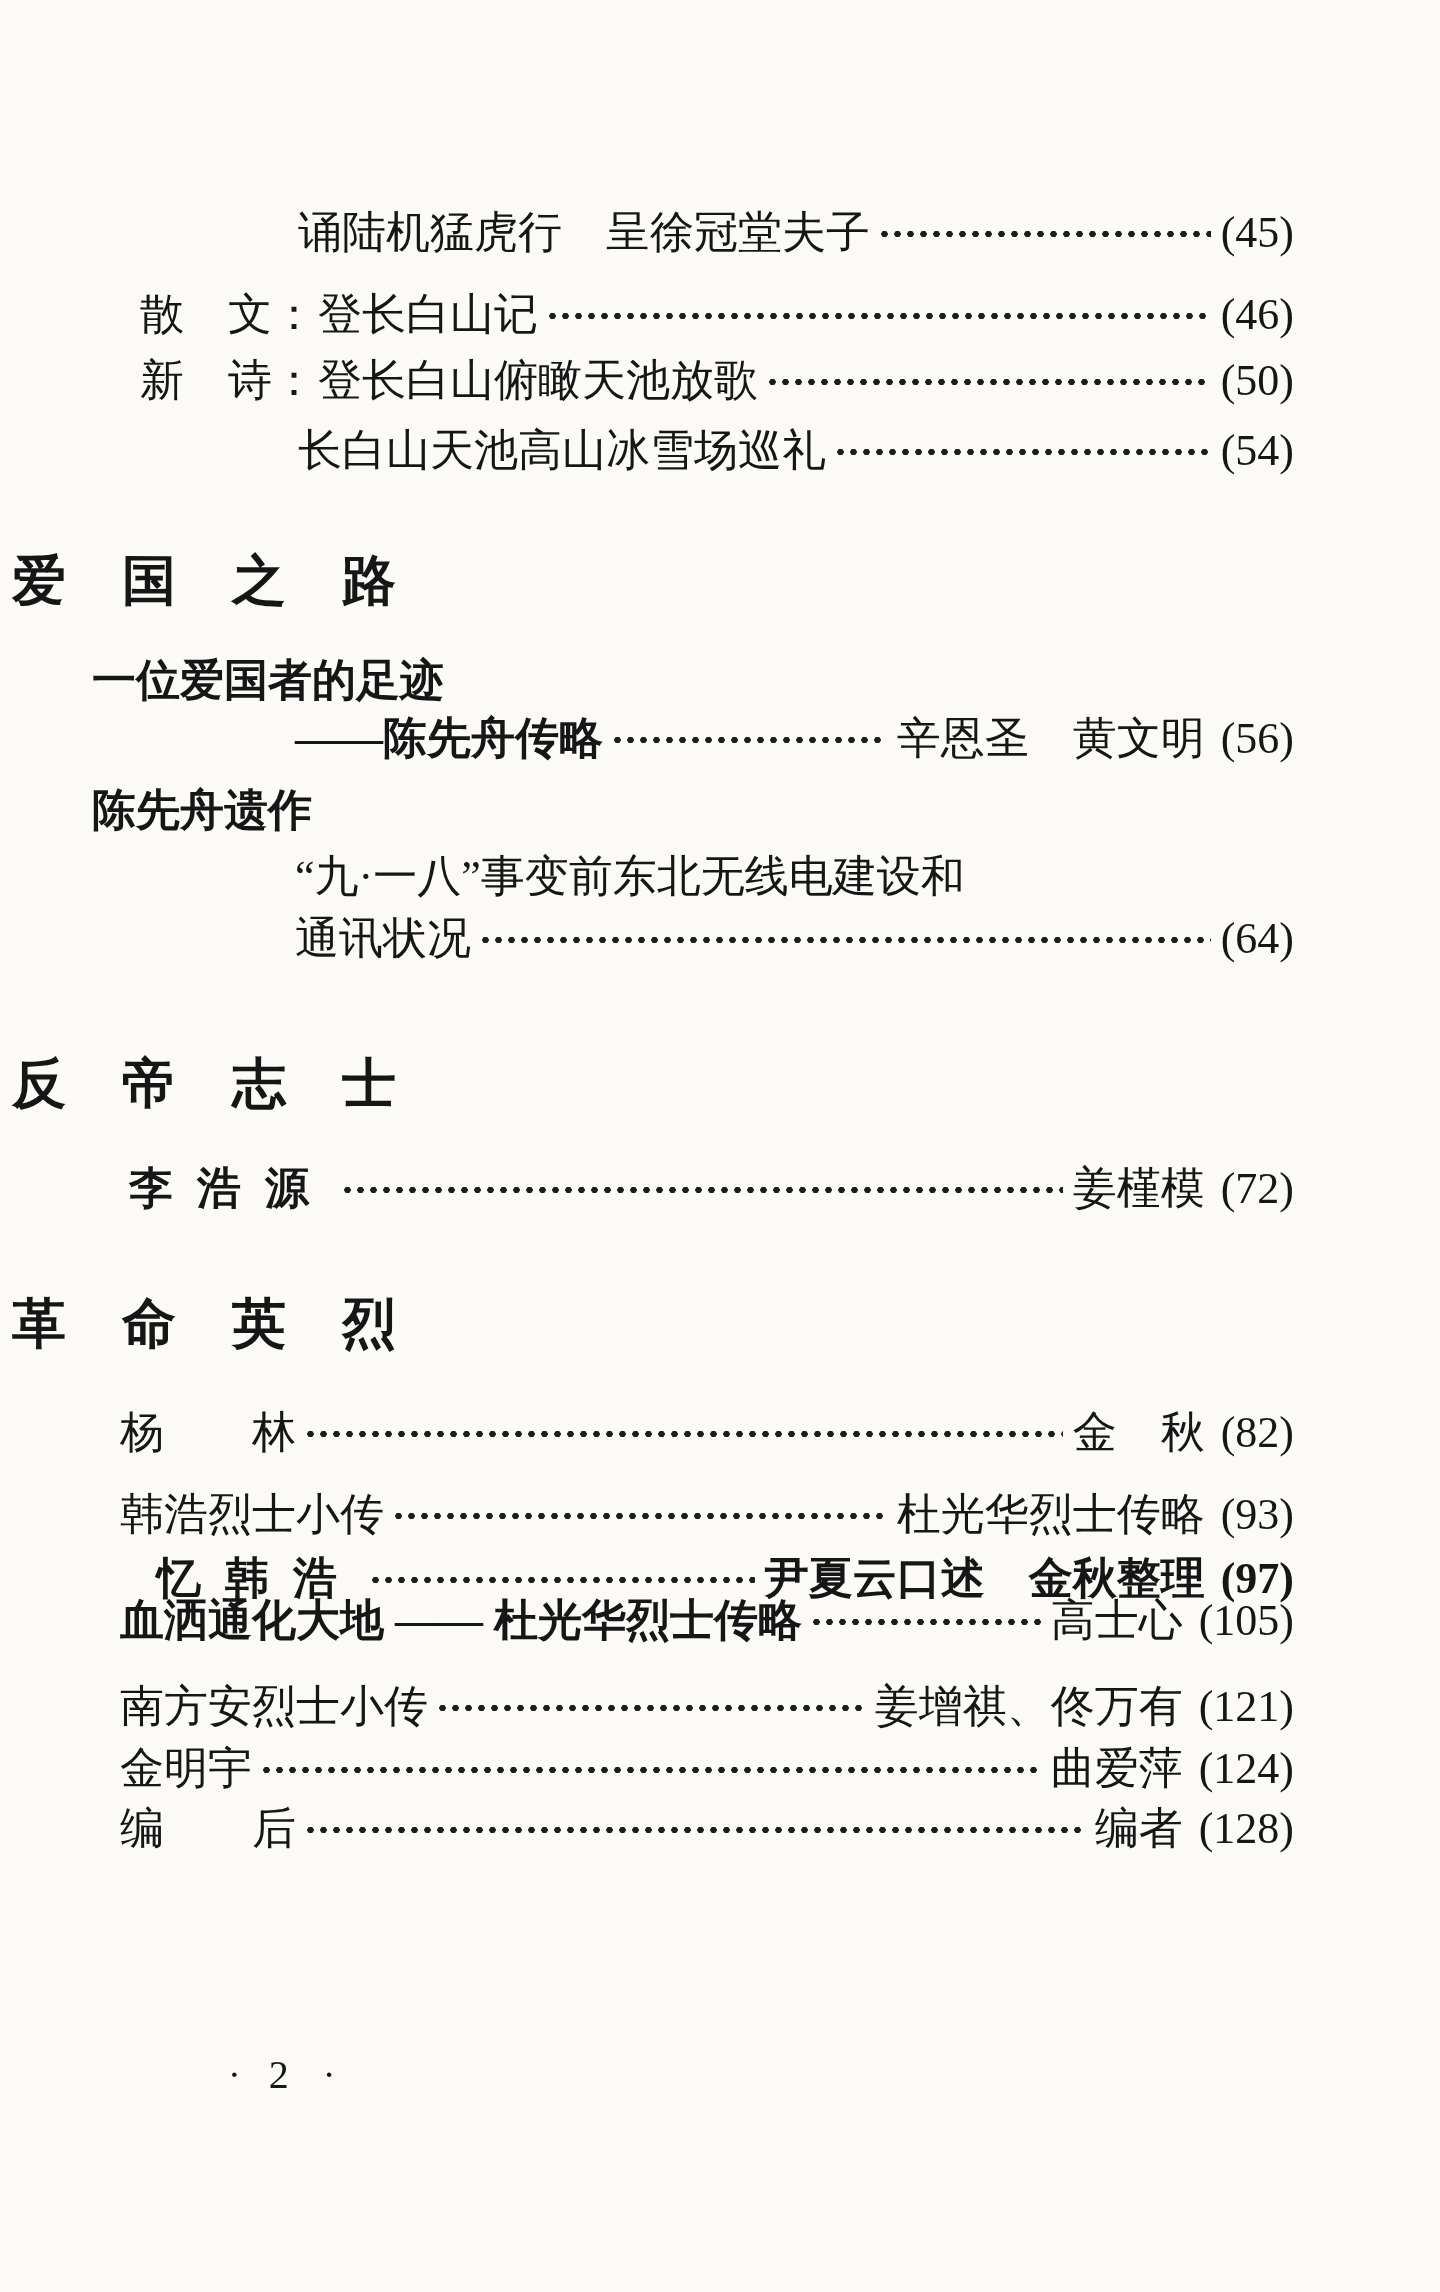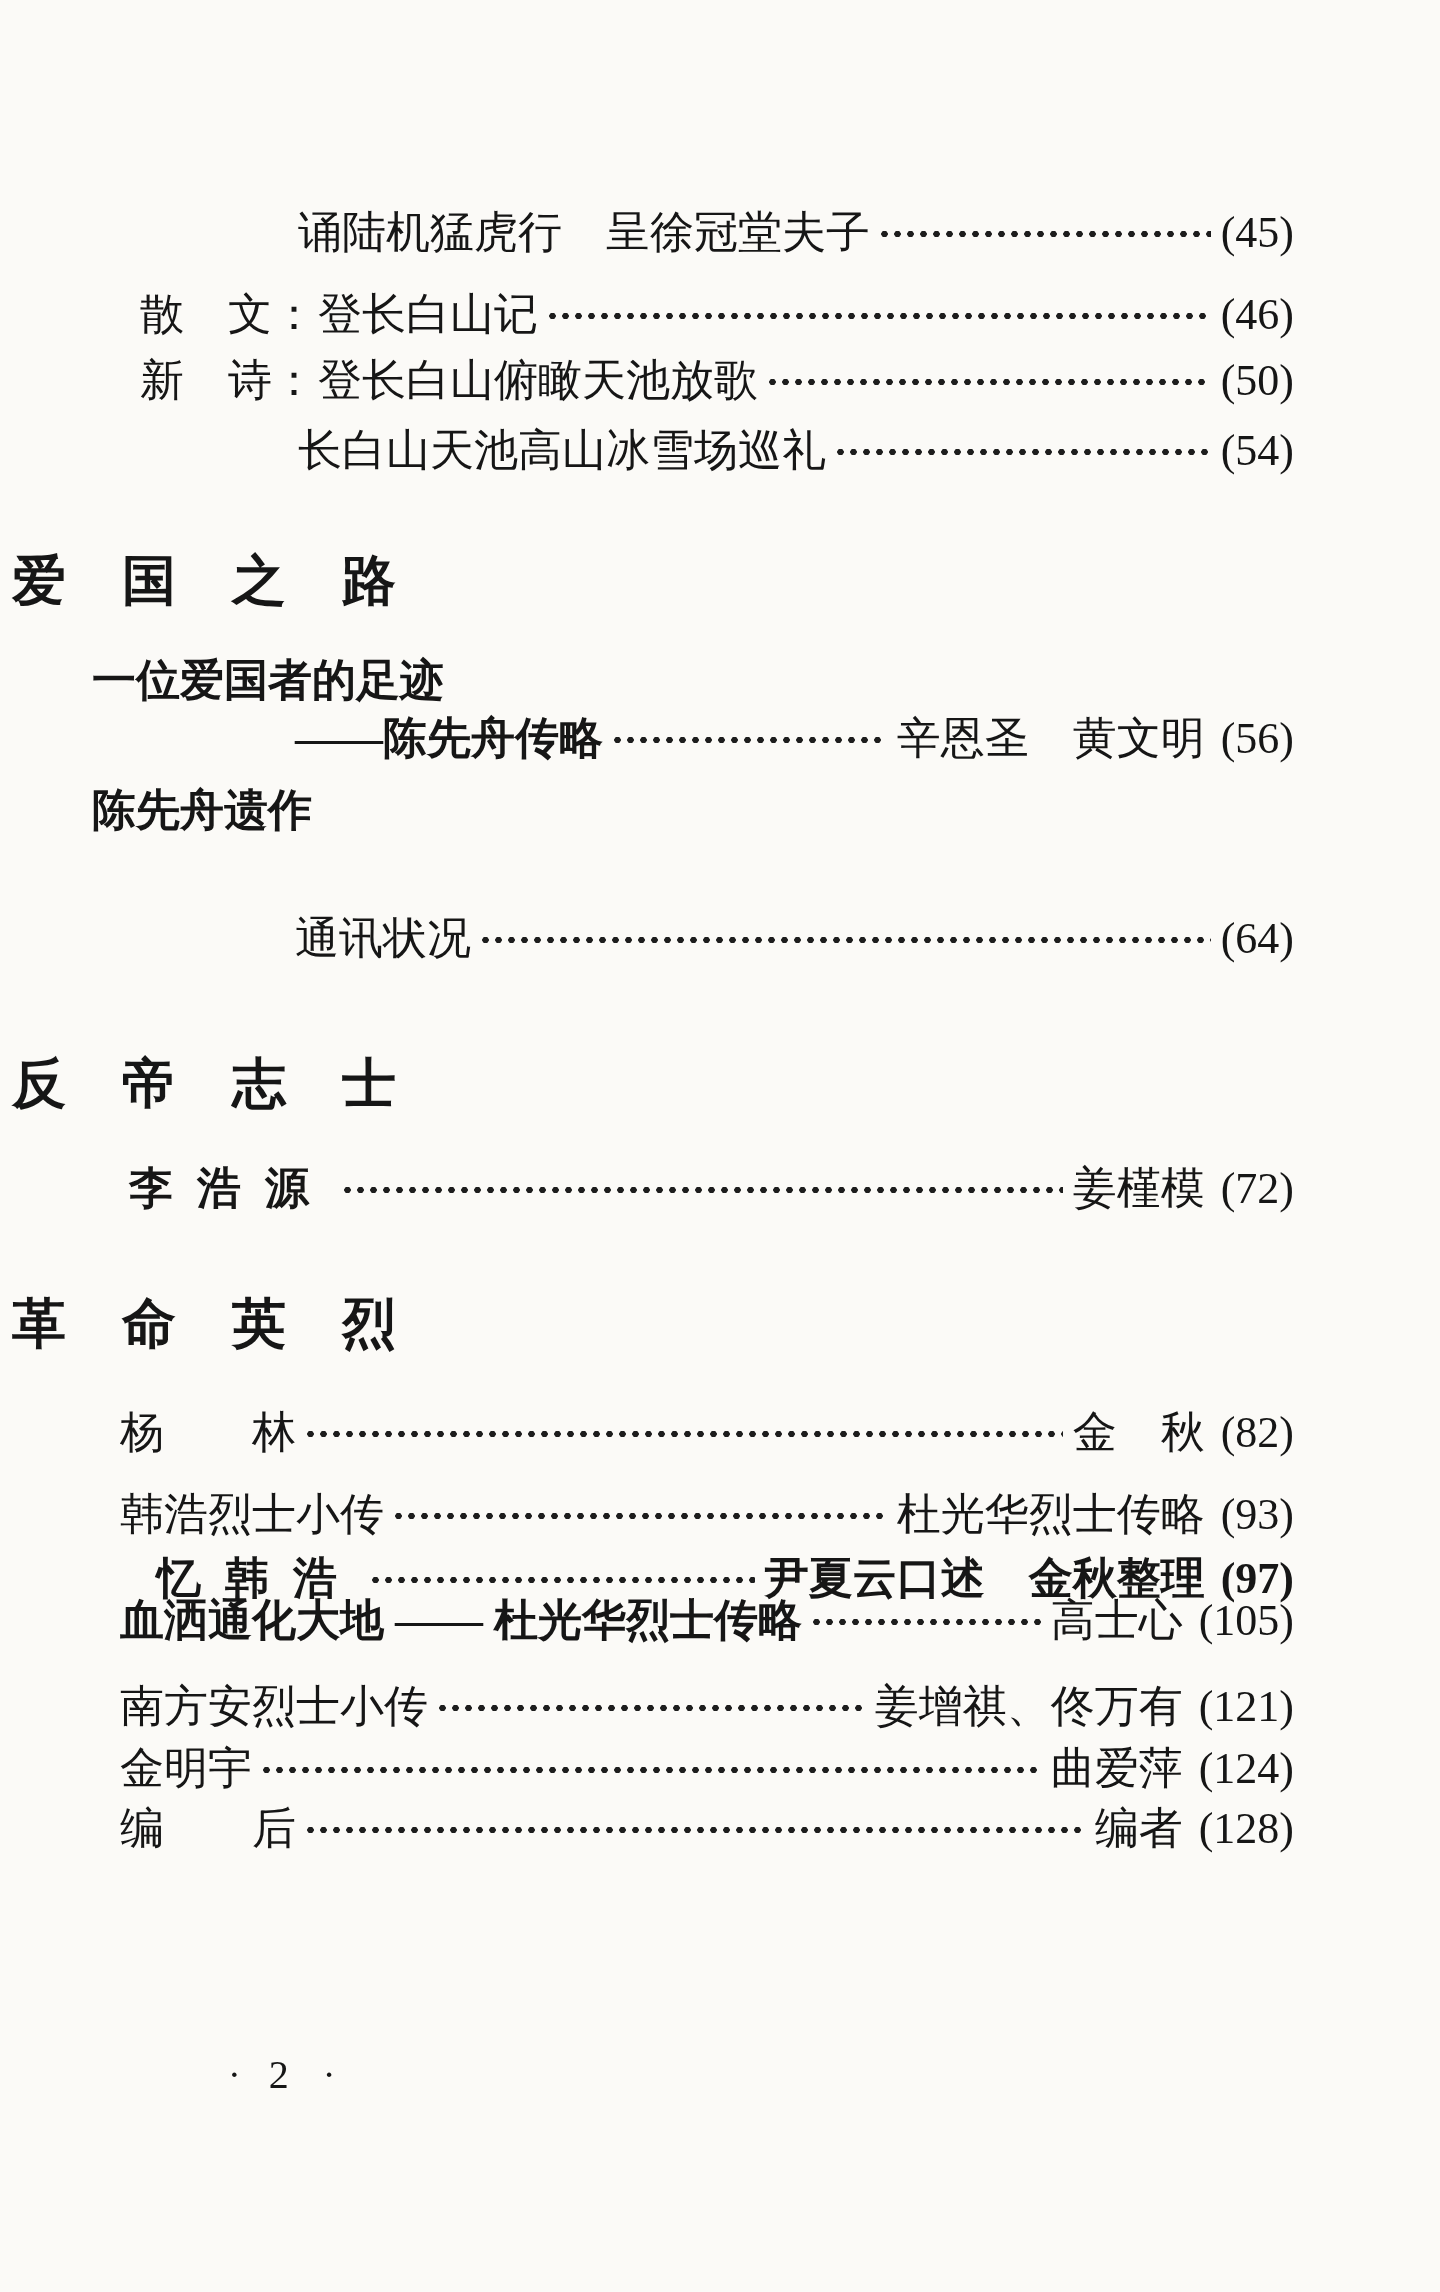--- a/index.html
+++ b/index.html
@@ -94,6 +94,9 @@
     <span class="title bold">陈先舟遗作</span>
   </div>
 
+  <div class="row wide-left indent" style="top:846px">
+    <span class="title">“九·一八”事变前东北无线电建设和</span>
+  </div>
 
   <div class="row wide-left indent" style="top:908px">
     <span class="title">通讯状况</span>

